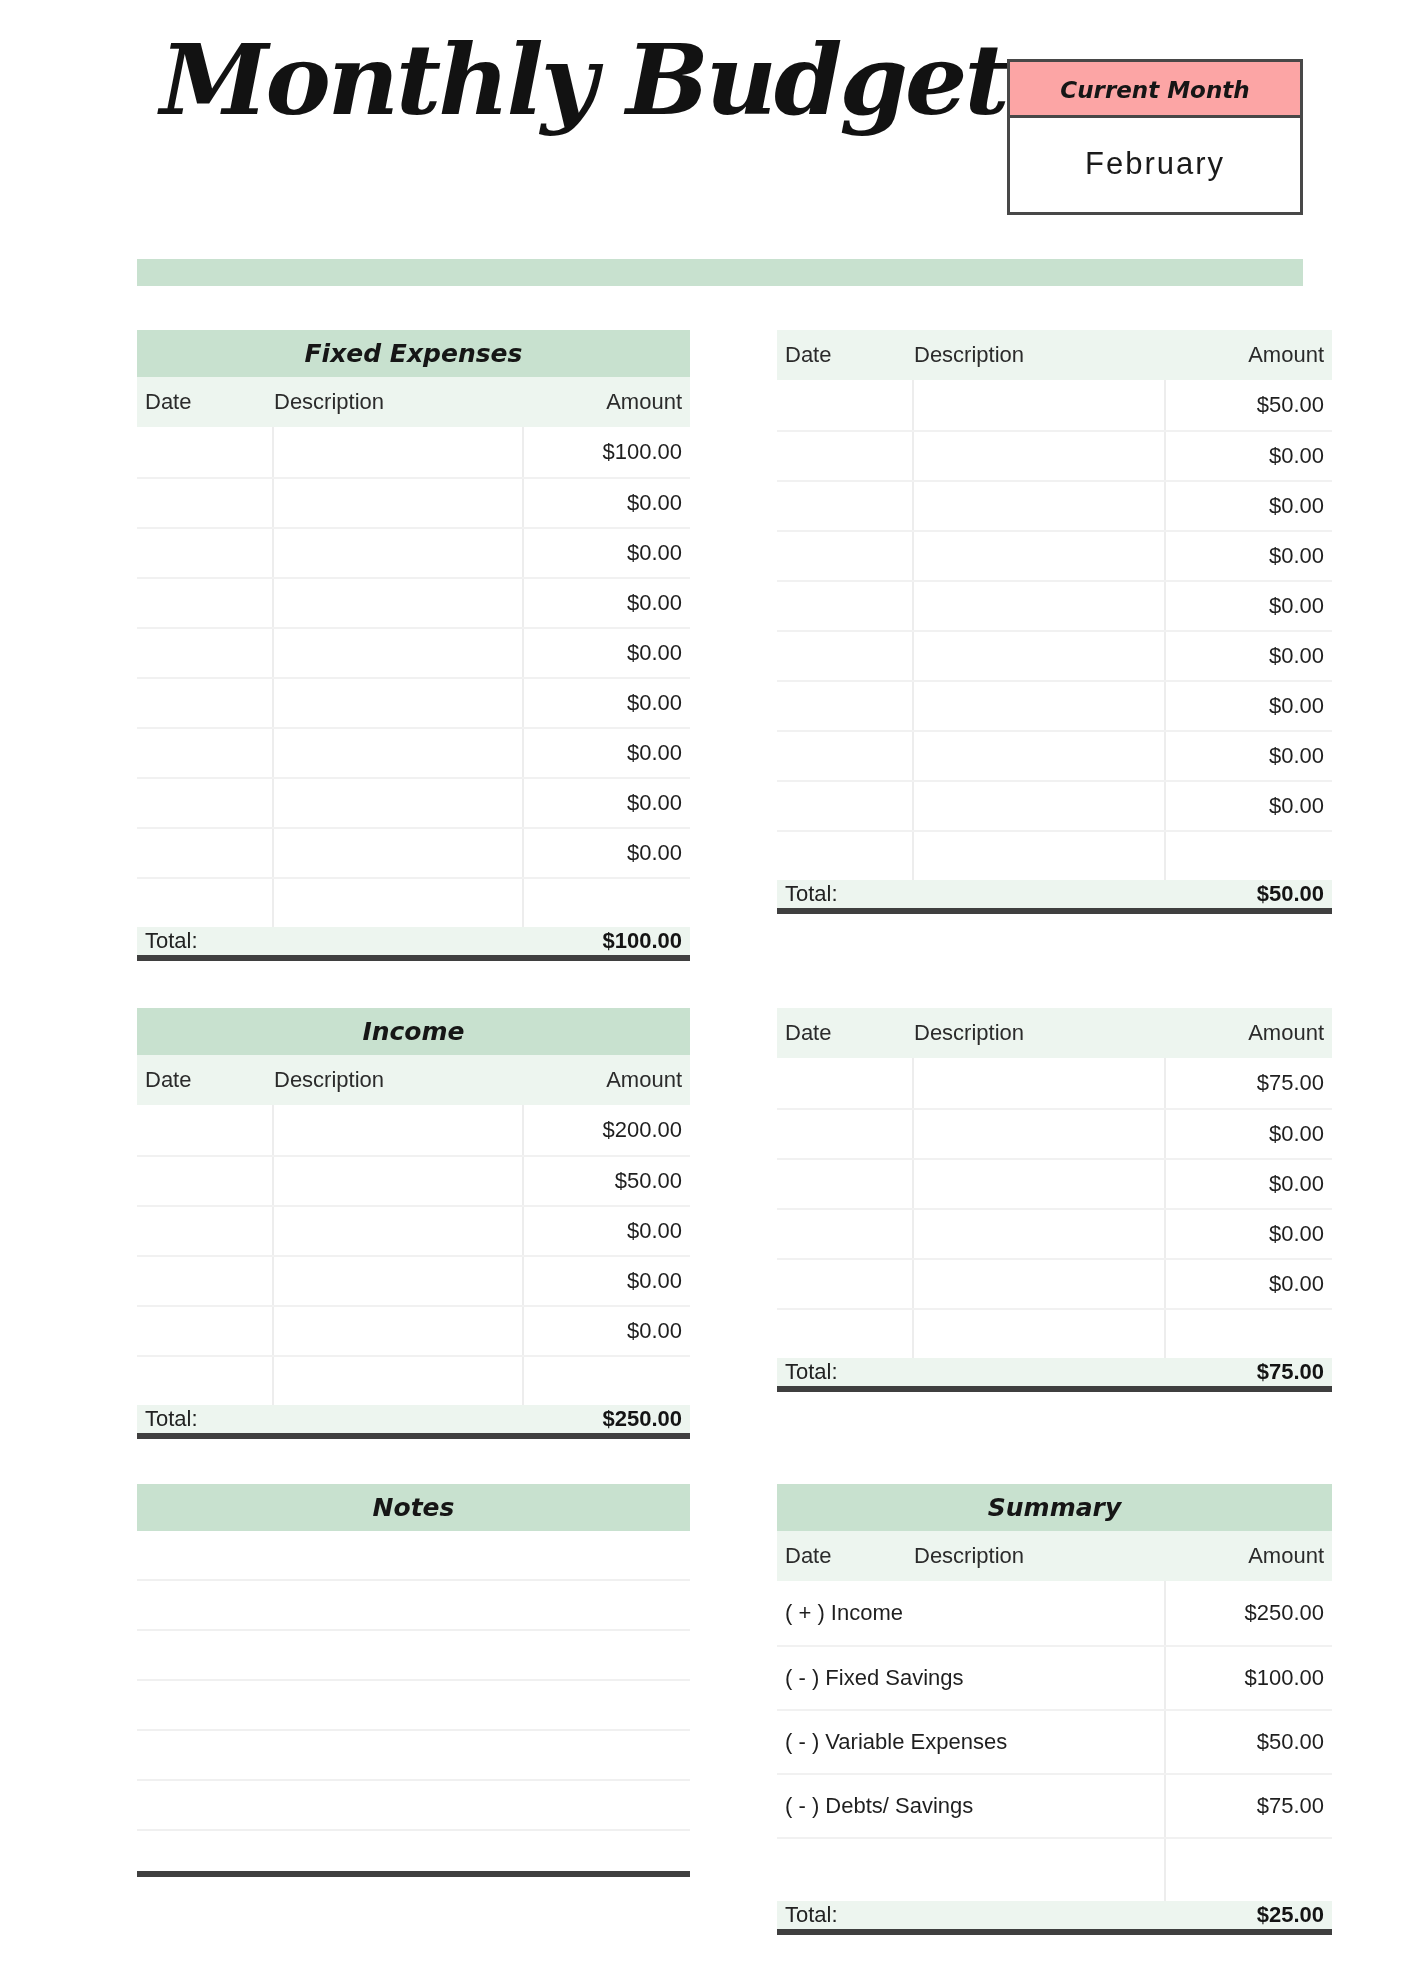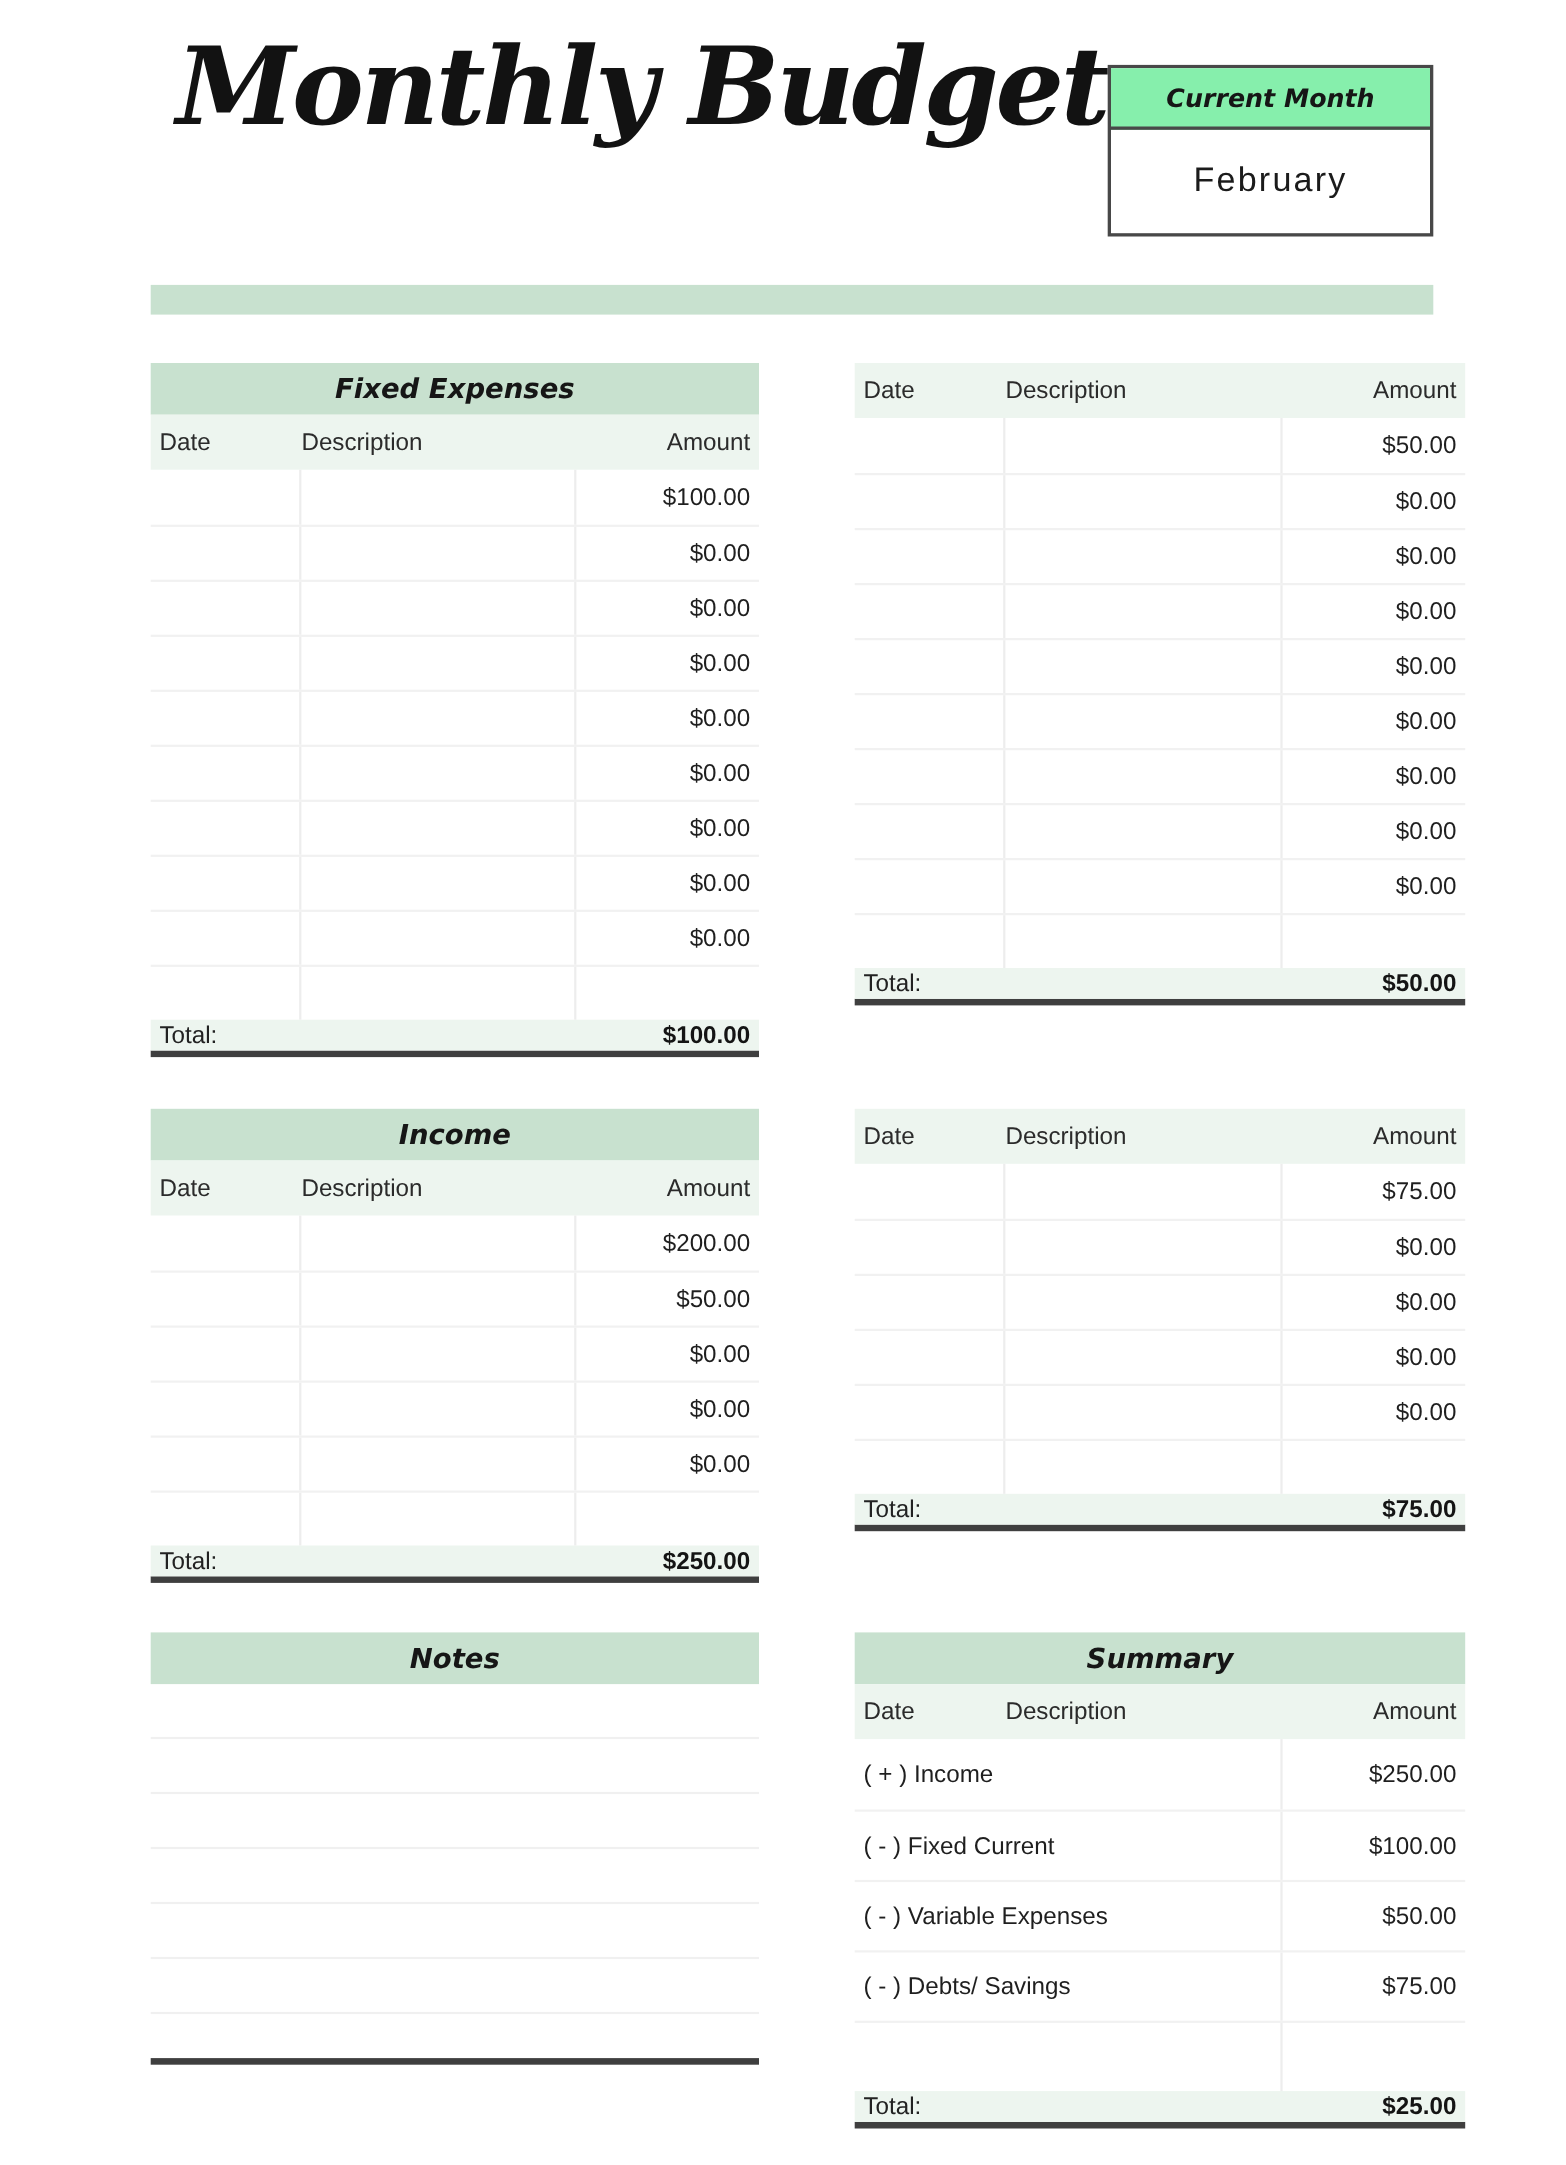--- a/index.html
+++ b/index.html
@@ -20,7 +20,7 @@
     border:3px solid #484848; background:#ffffff;
   }
   .month-box-header {
-    height:56px; line-height:56px; background:#86efac; border-bottom:3px solid #484848;
+    height:56px; line-height:56px; background:#fca5a5; border-bottom:3px solid #484848;
     text-align:center; font-family:"DejaVu Sans", sans-serif;
     font-weight:bold; font-style:italic; font-size:23px; color:#161616;
   }

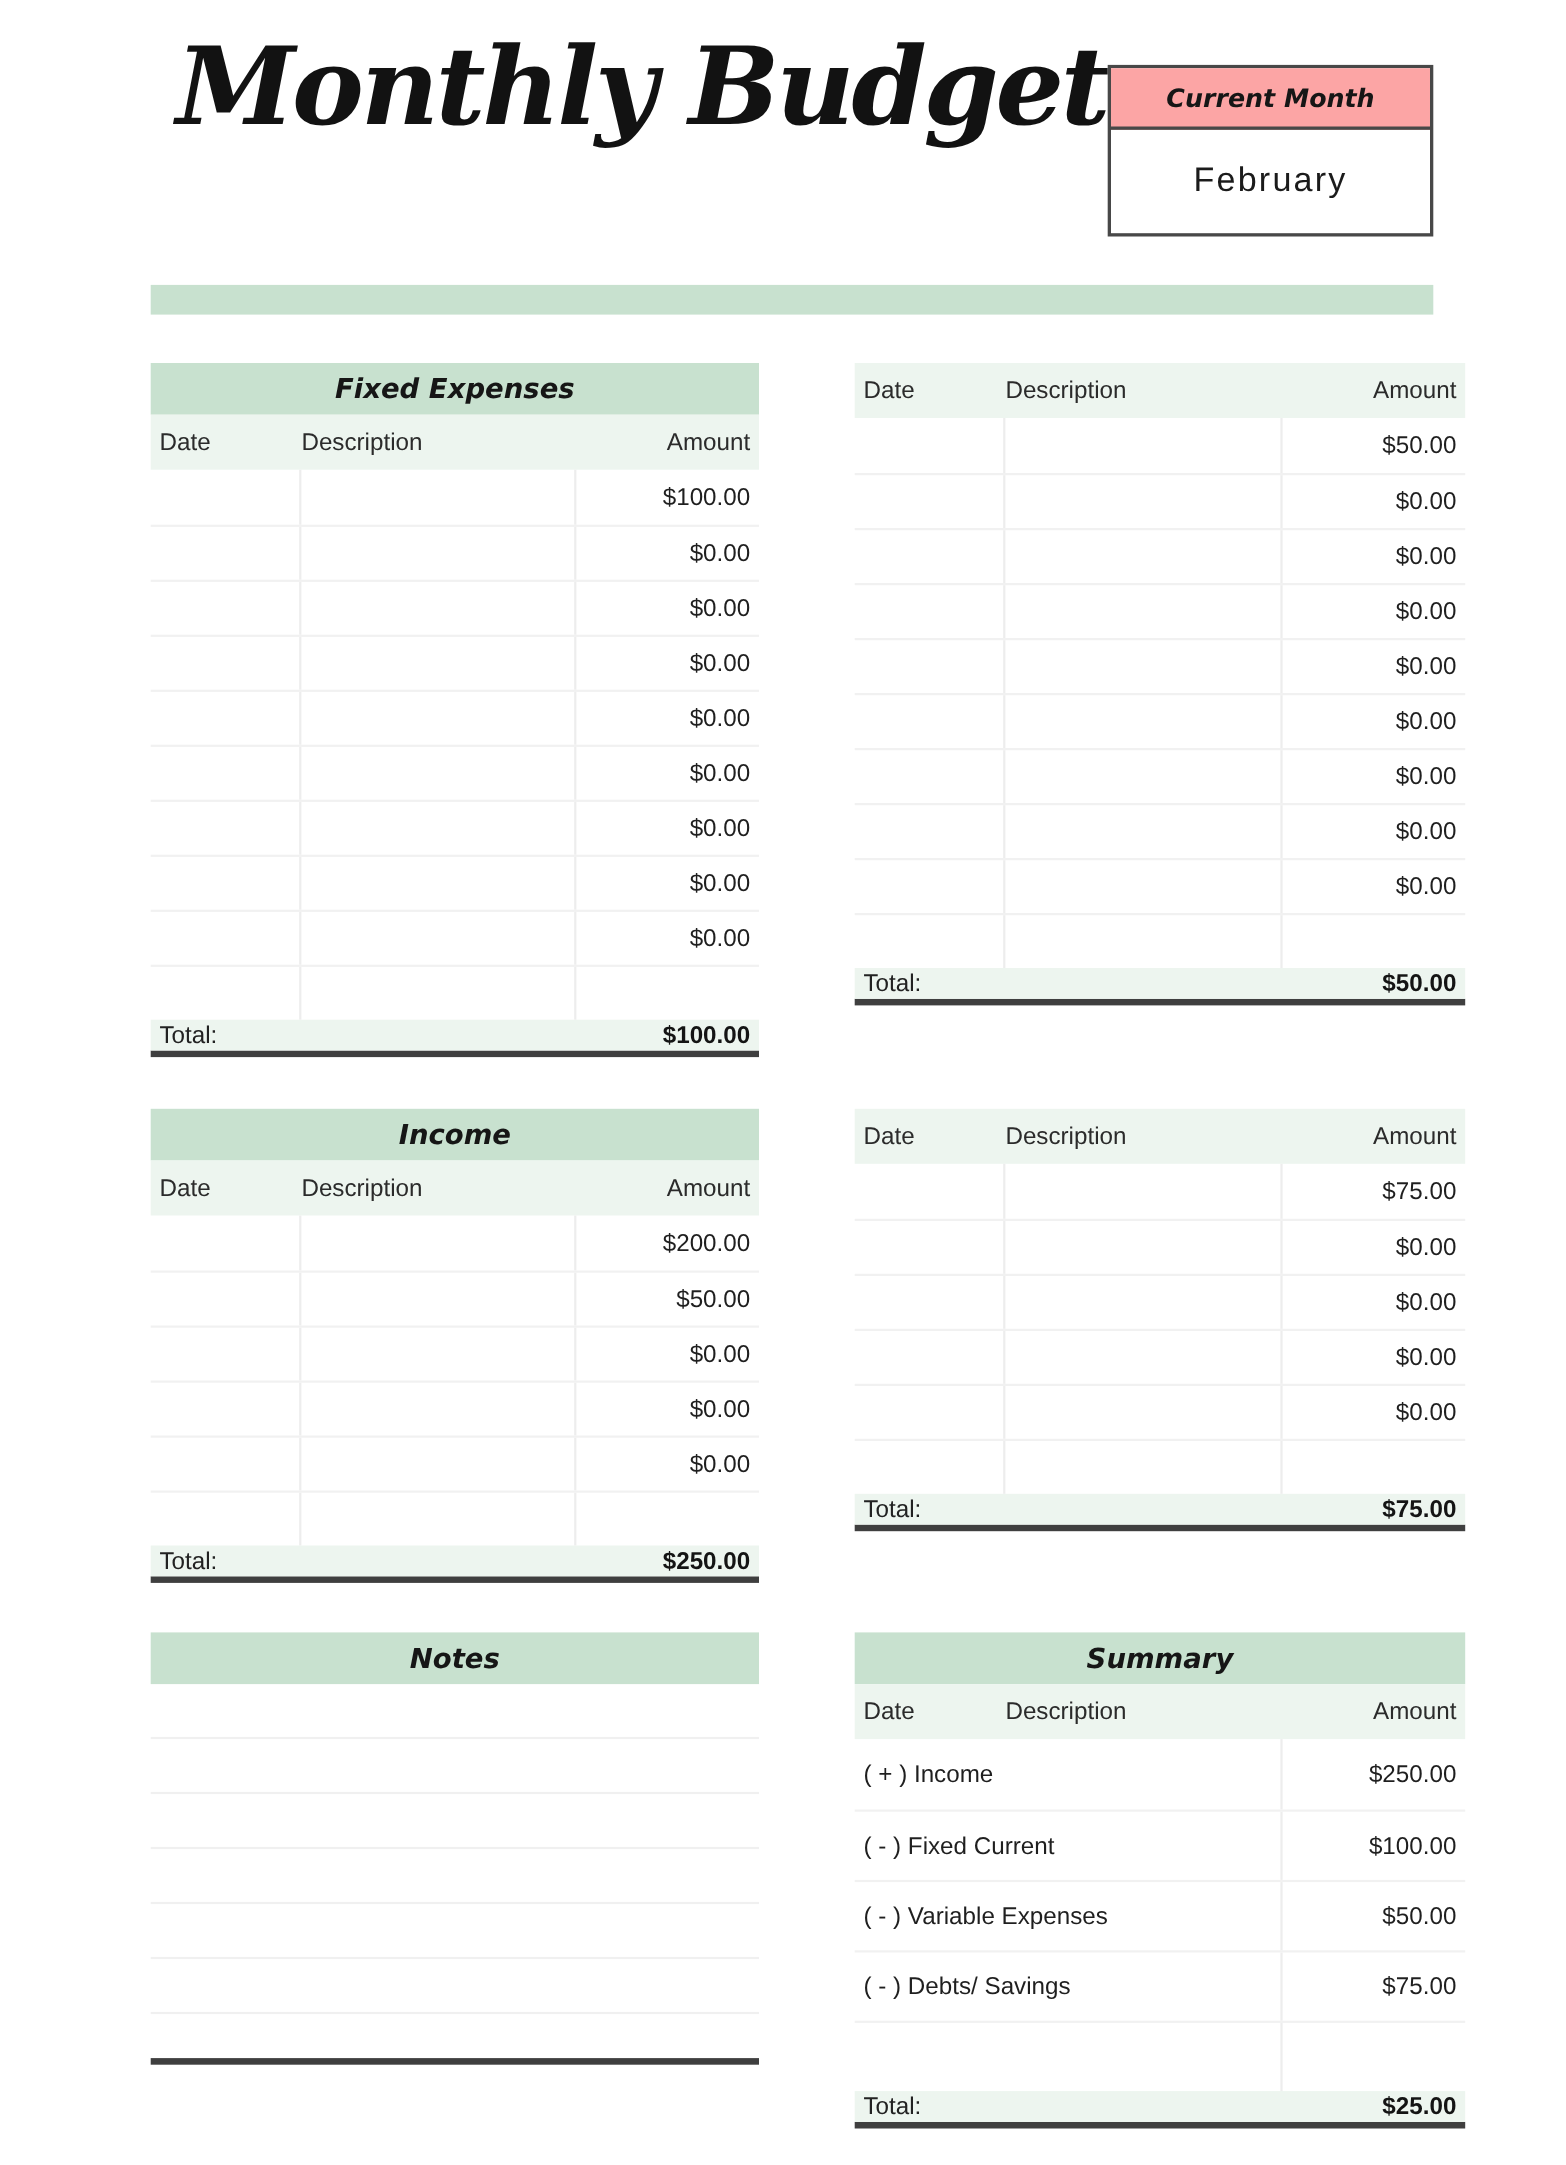--- a/index.html
+++ b/index.html
@@ -339,7 +339,7 @@
             <div class="s-amt">$250.00</div>
           </div>
           <div class="s-row">
-            <div class="s-desc">( - )  Fixed Current</div>
+            <div class="s-desc">( - )  Fixed Savings</div>
             <div class="s-amt">$100.00</div>
           </div>
           <div class="s-row">

